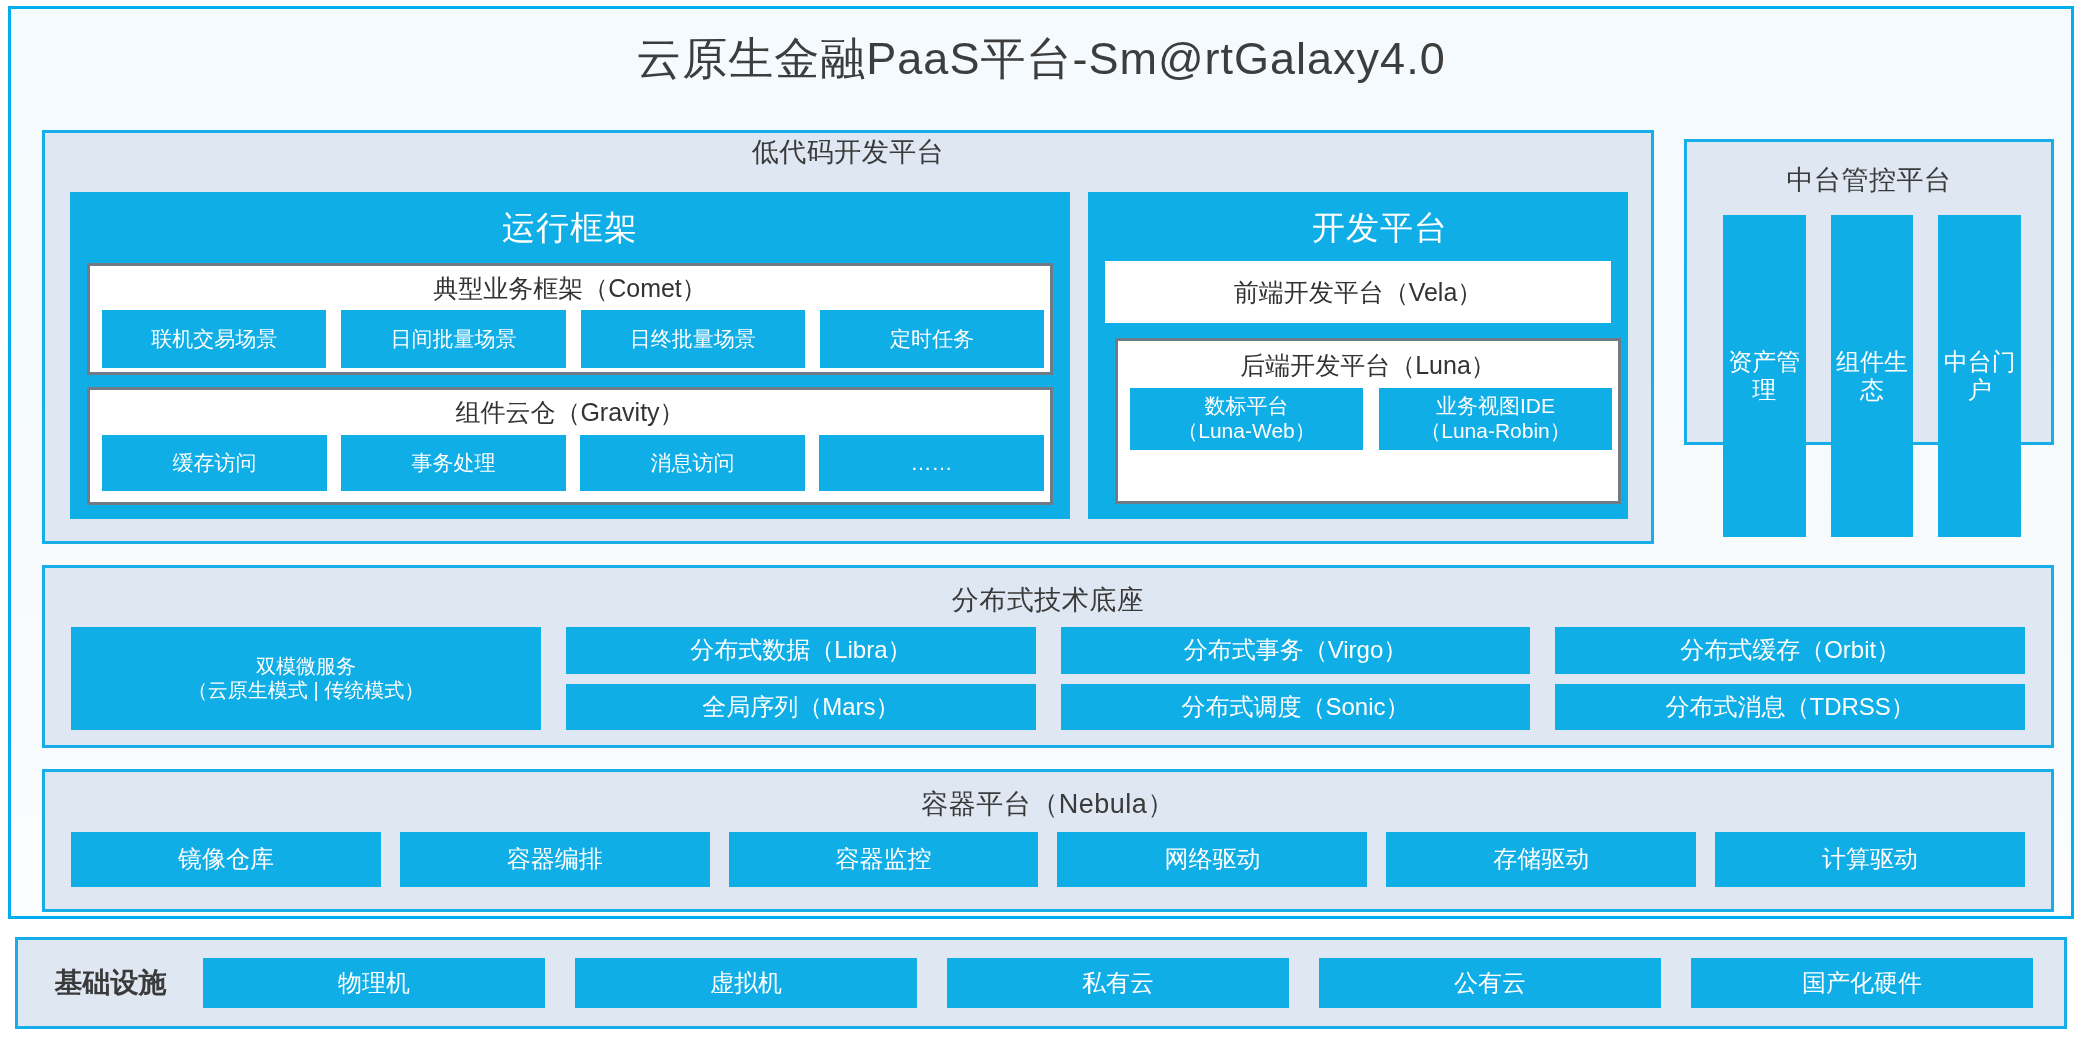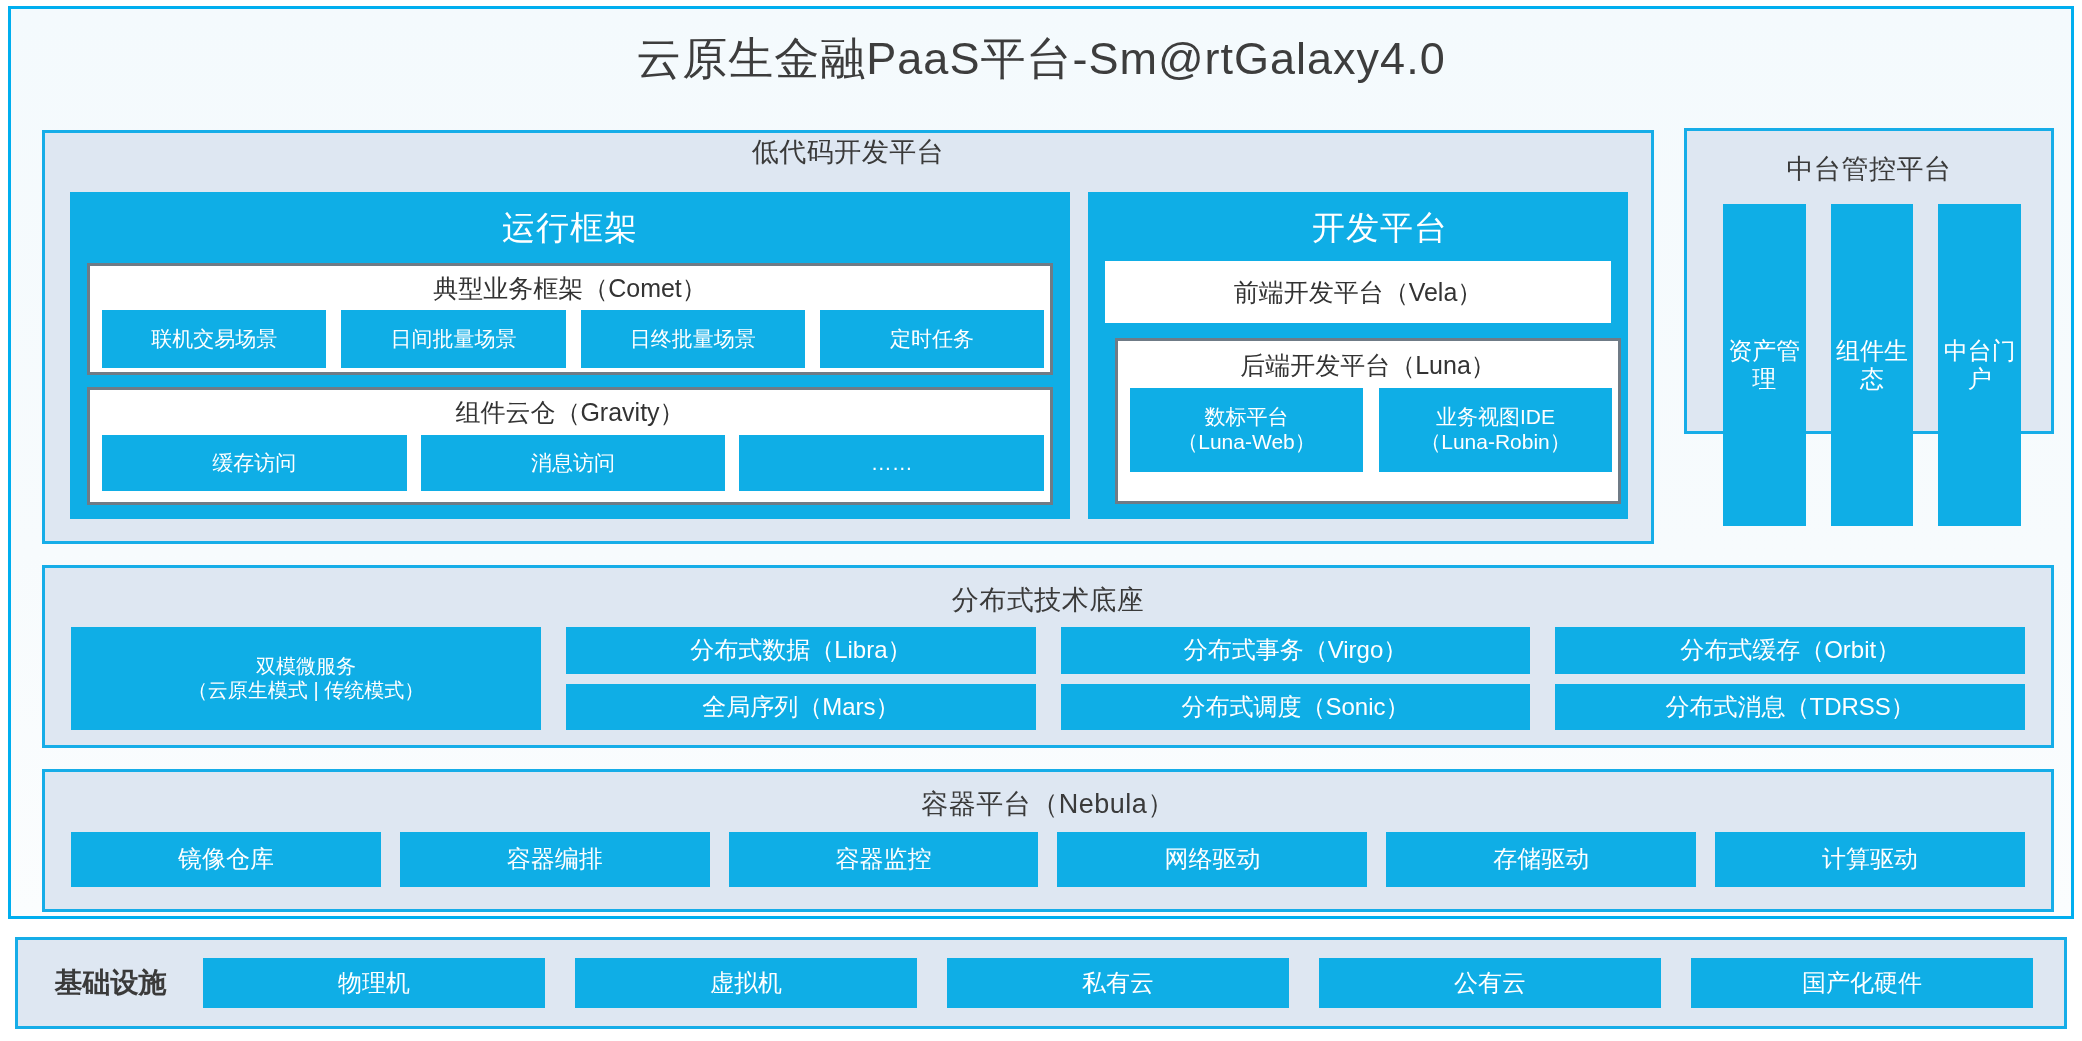--- a/index.html
+++ b/index.html
@@ -122,7 +122,7 @@
 
   
   #midend-panel{
-    position:absolute;left:1673px;top:119px;width:370px;height:306px;
+    position:absolute;left:1673px;top:130px;width:370px;height:306px;
   }
   #midend-title{position:absolute;left:0;top:20px;width:100%;font-size:27px;}
   #midend-items{

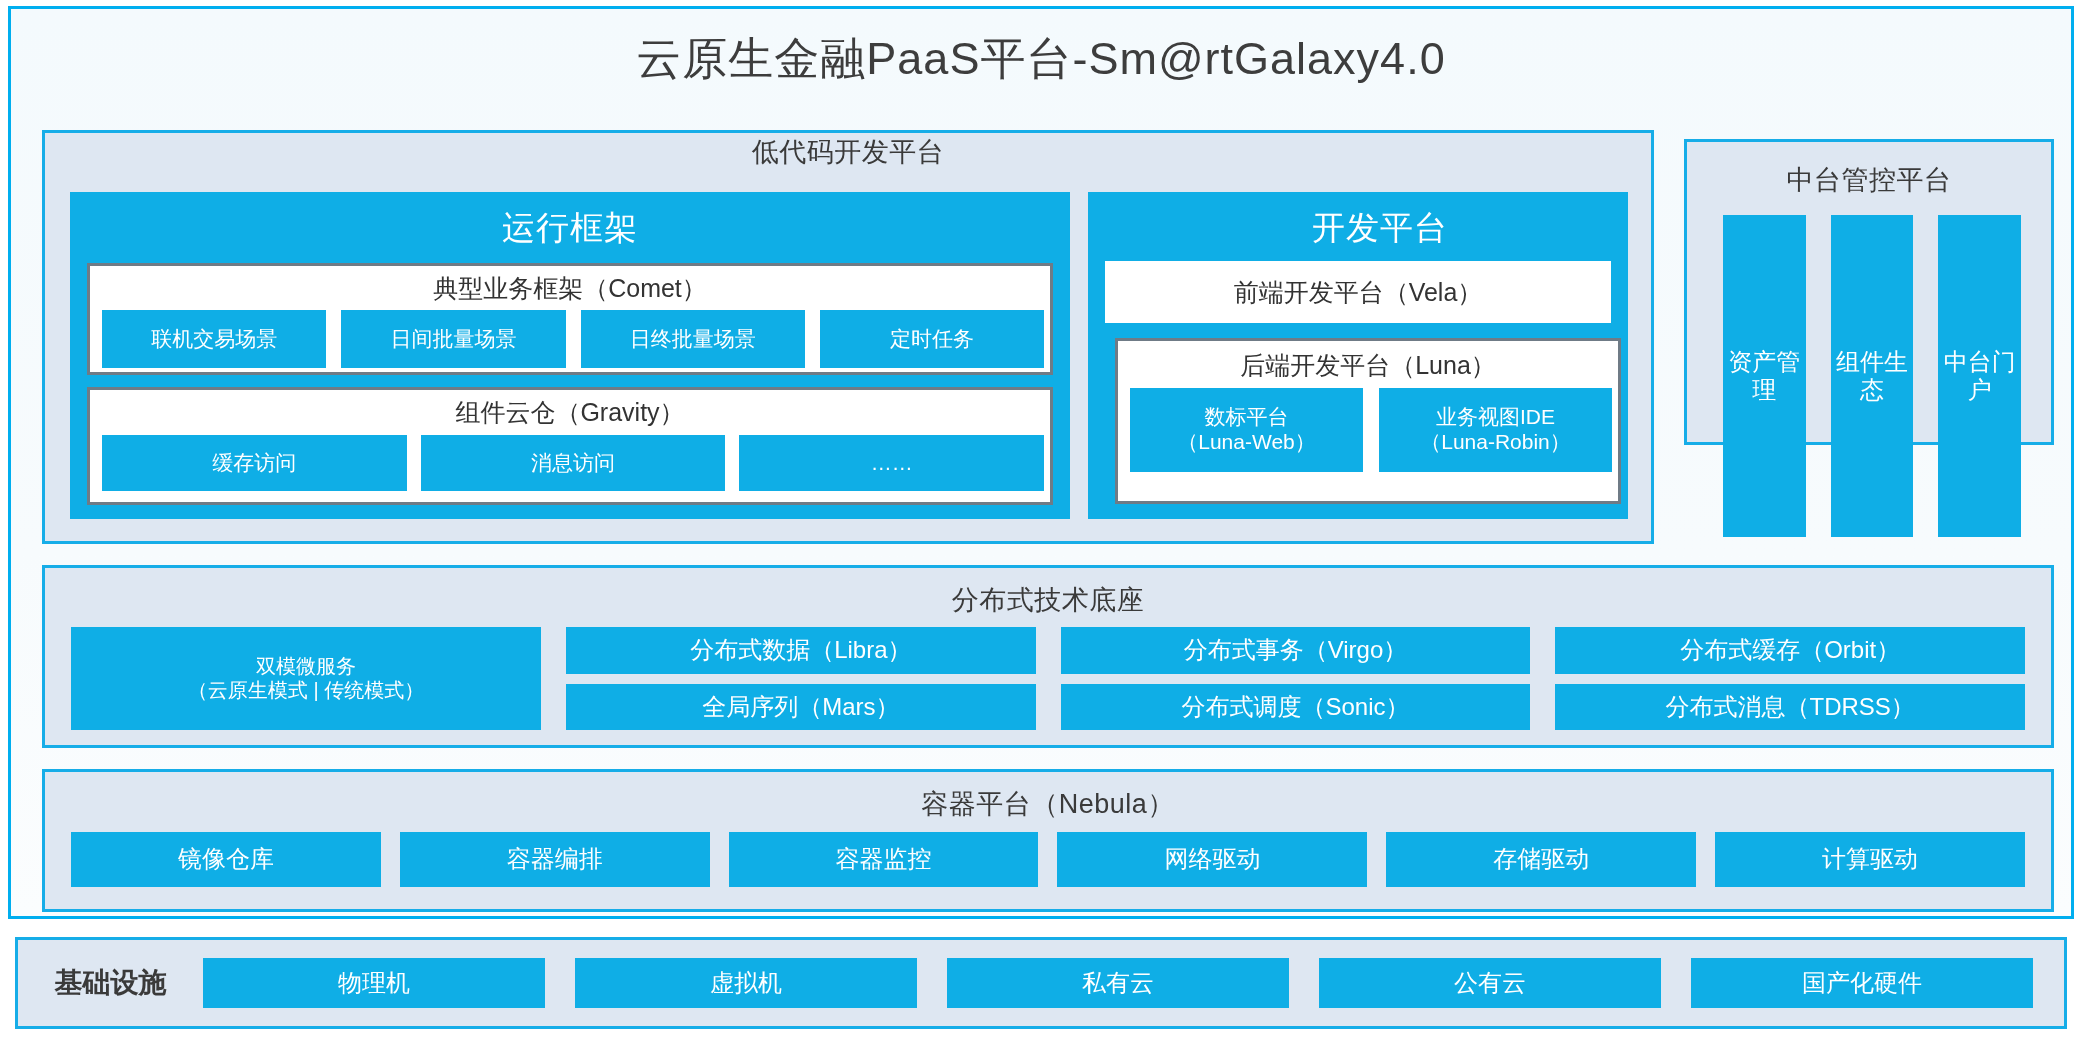--- a/index.html
+++ b/index.html
@@ -114,7 +114,7 @@
   }
   #luna-title{text-align:center;font-size:25px;color:#333;padding-top:8px;}
   #luna-items{
-    position:absolute;left:12px;top:47px;width:482px;height:84px;
+    position:absolute;left:12px;top:47px;width:482px;height:62px;
     display:flex;gap:16px;
   }
   #luna-items .blue-box{flex:1;font-size:21px;flex-direction:column;}

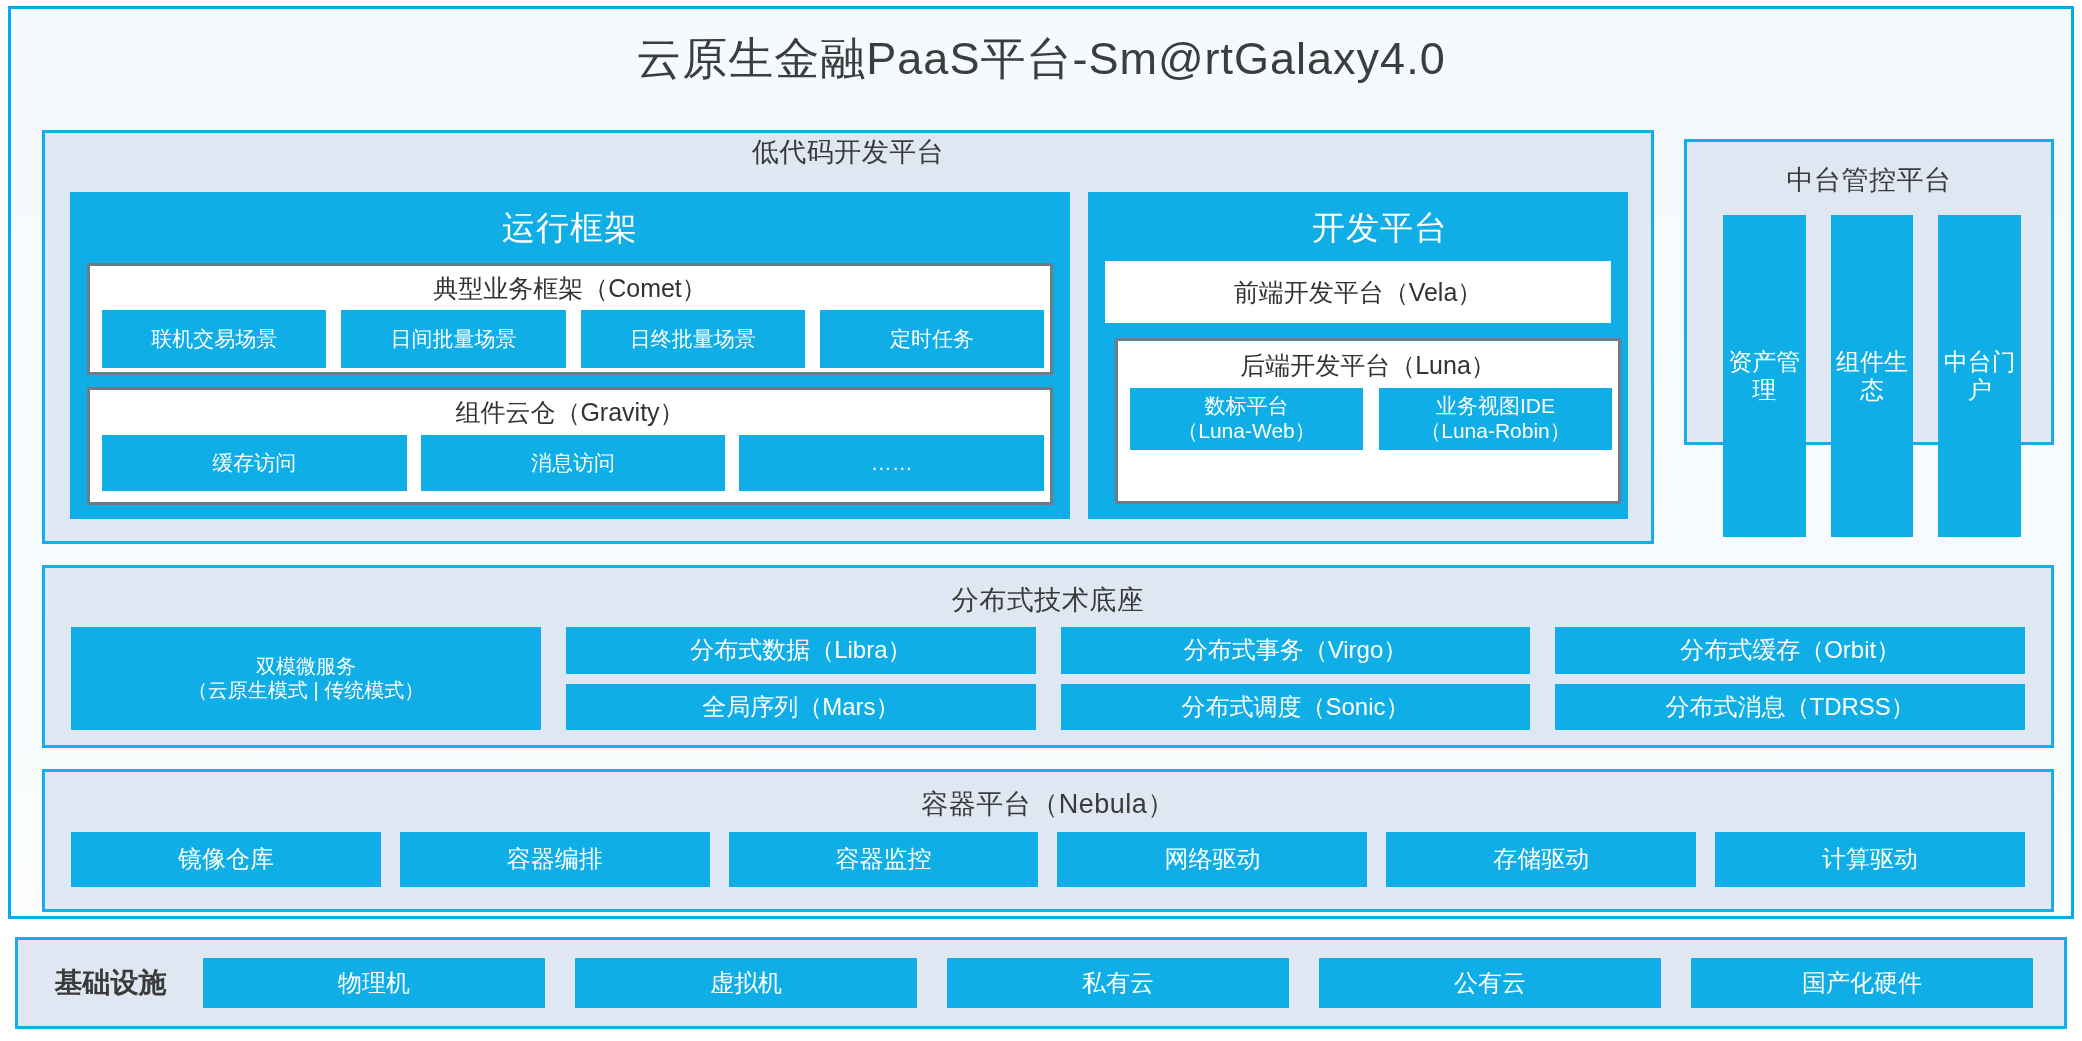--- a/index.html
+++ b/index.html
@@ -203,6 +203,7 @@
           <div id="gravity-title">组件云仓（Gravity）</div>
           <div id="gravity-items">
             <div class="blue-box">缓存访问</div>
+            <div class="blue-box">事务处理</div>
             <div class="blue-box">消息访问</div>
             <div class="blue-box">……</div>
           </div>

